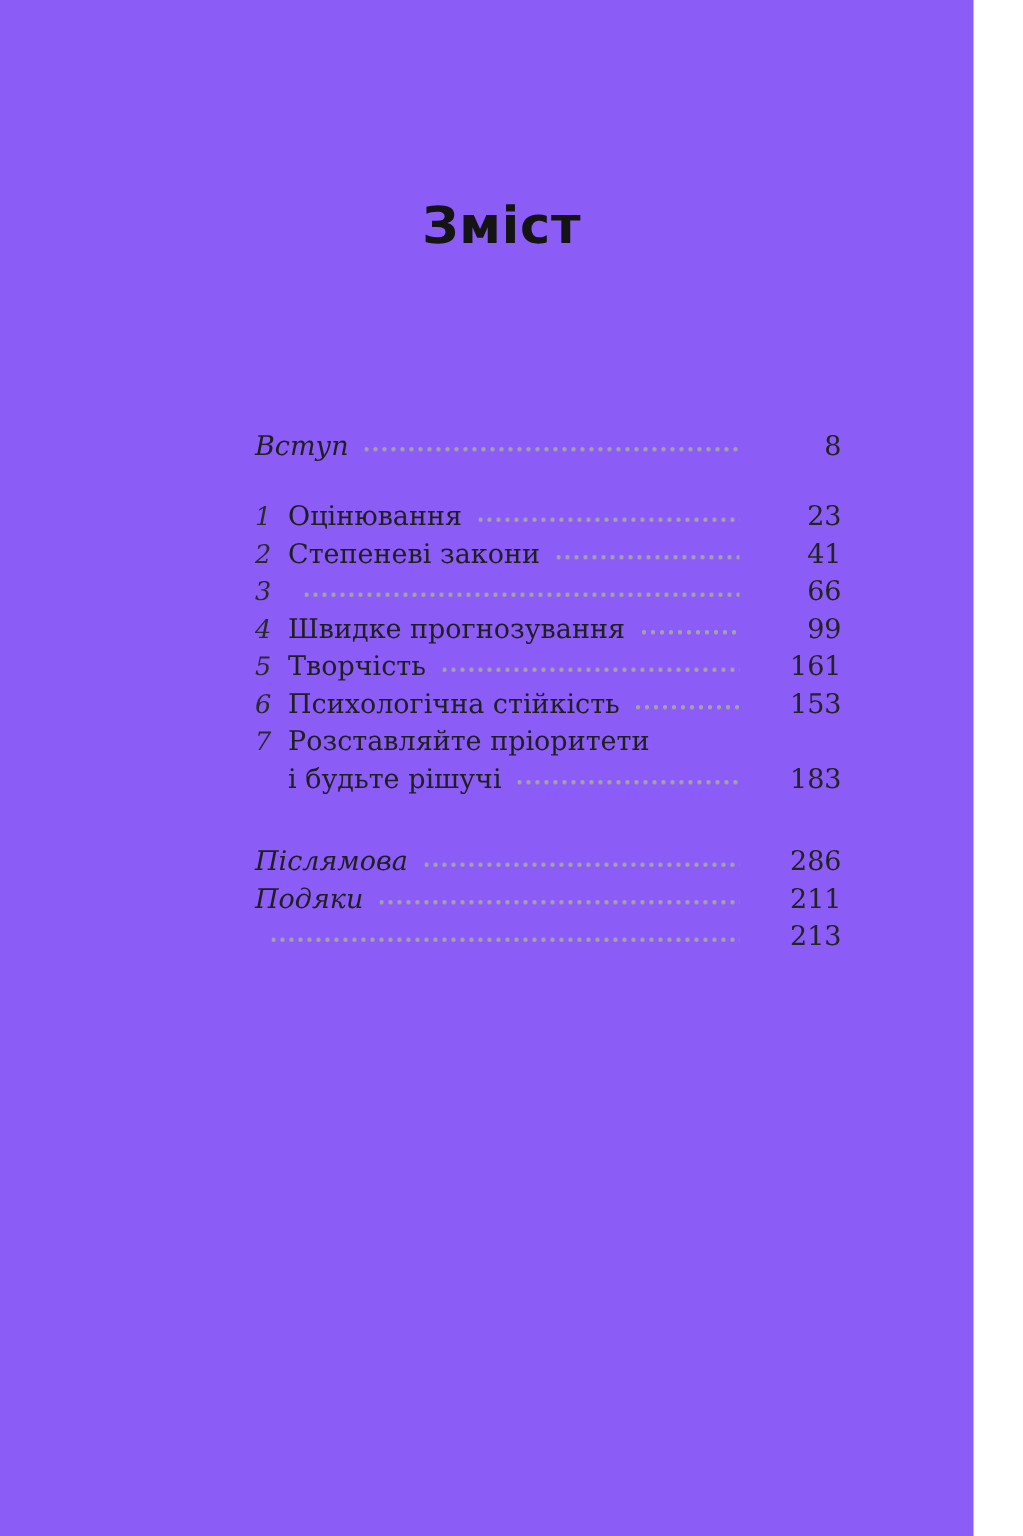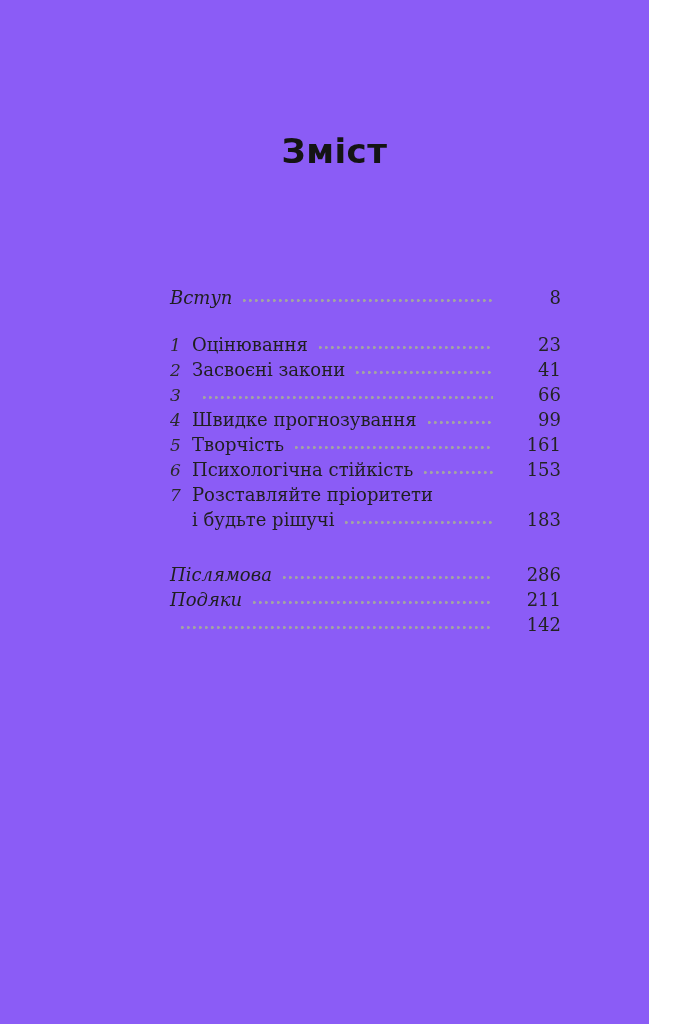--- a/index.html
+++ b/index.html
@@ -102,7 +102,7 @@
 
       <div class="row">
         <span class="num">2</span>
-        <span class="label">Засвоєні закони</span>
+        <span class="label">Степеневі закони</span>
         <span class="dots"></span>
         <span class="pg">41</span>
       </div>

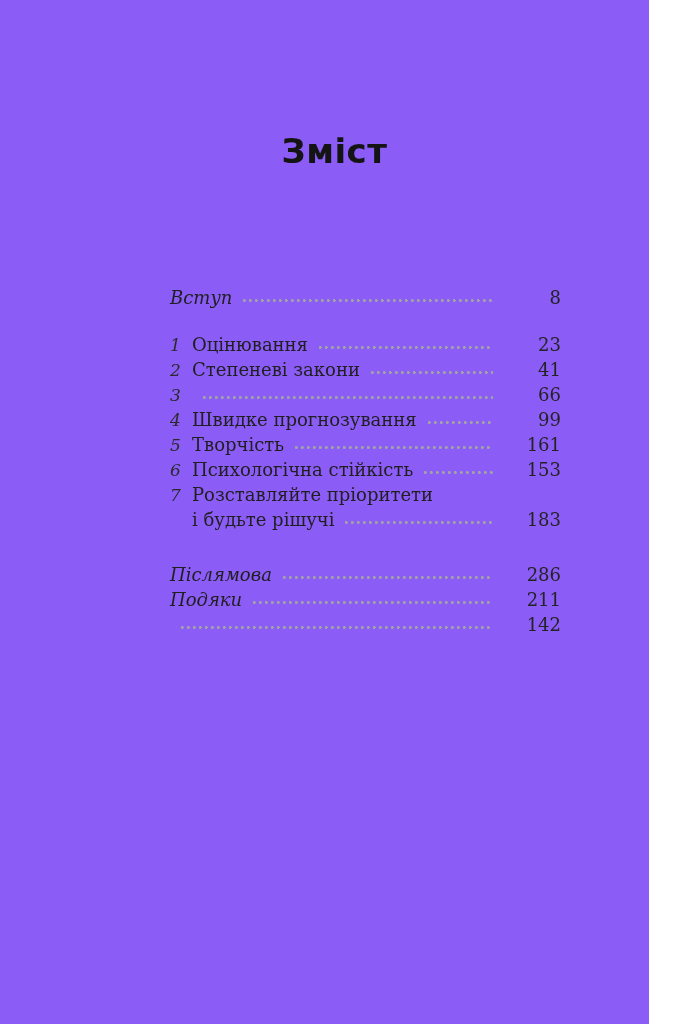--- a/index.html
+++ b/index.html
@@ -164,7 +164,7 @@
 
       <div class="row">
         <span class="dots"></span>
-        <span class="pg">142</span>
+        <span class="pg">213</span>
       </div>
 
     </div>

